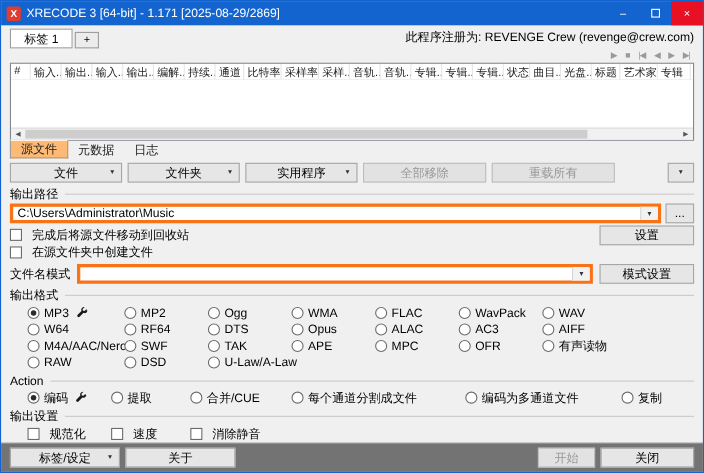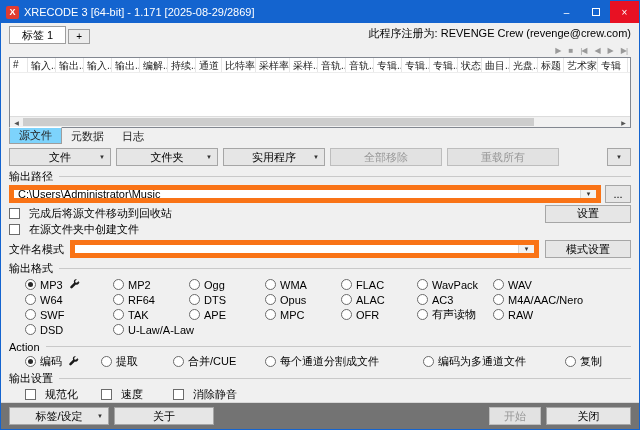--- a/index.html
+++ b/index.html
@@ -38,7 +38,7 @@
 
   .list-tabs { display:flex; margin:0 8px; height:16px; flex:none; align-items:stretch; }
   .ltab { padding:0 9px; display:flex; align-items:center; font-size:11px; color:#222; }
-  .ltab.active { background:#7dd3fc; border:1px solid #9e9e9e; border-top-color:#fff; margin-top:-1px; }
+  .ltab.active { background:#fdba74; border:1px solid #9e9e9e; border-top-color:#fff; margin-top:-1px; }
 
   
   .btn { height:18px; background:#e6e6e6; border:1px solid #a6a6a6; font-size:11px; display:flex; align-items:center; justify-content:center; padding:0 6px; position:relative; cursor:default; white-space:nowrap; }

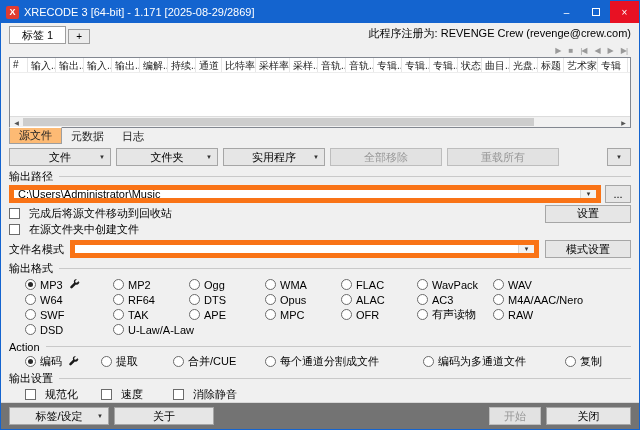--- a/index.html
+++ b/index.html
@@ -52,7 +52,7 @@
   .group-head .line { flex:1; height:1px; background:#c9c9c9; }
 
   
-  .combo { display:flex; border:5px solid #f97316; background:#fff; height:18px; align-items:stretch; }
+  .combo { display:flex; border:3px solid #f97316; background:#fff; height:18px; align-items:stretch; }
   .combo input { flex:1; border:0; outline:0; font-size:11px; padding:0 4px; font-family:inherit; background:transparent; min-width:0; }
   .combo .arrow { width:16px; display:flex; align-items:center; justify-content:center; background:#f2f2f2; border-left:1px solid #d6d6d6; font-size:7px; color:#333; }
   .path-row { display:flex; gap:4px; margin:2px 8px 0; align-items:stretch; flex:none; }

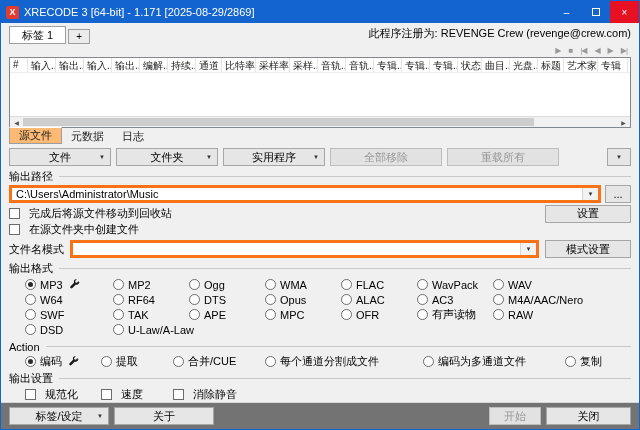--- a/index.html
+++ b/index.html
@@ -271,6 +271,10 @@
         <span class="radio"></span>
         <span>AC3</span>
       </label>
+    <label class="radio-item">
+        <span class="radio"></span>
+        <span>AIFF</span>
+      </label>
 
     <label class="radio-item">
         <span class="radio"></span>

